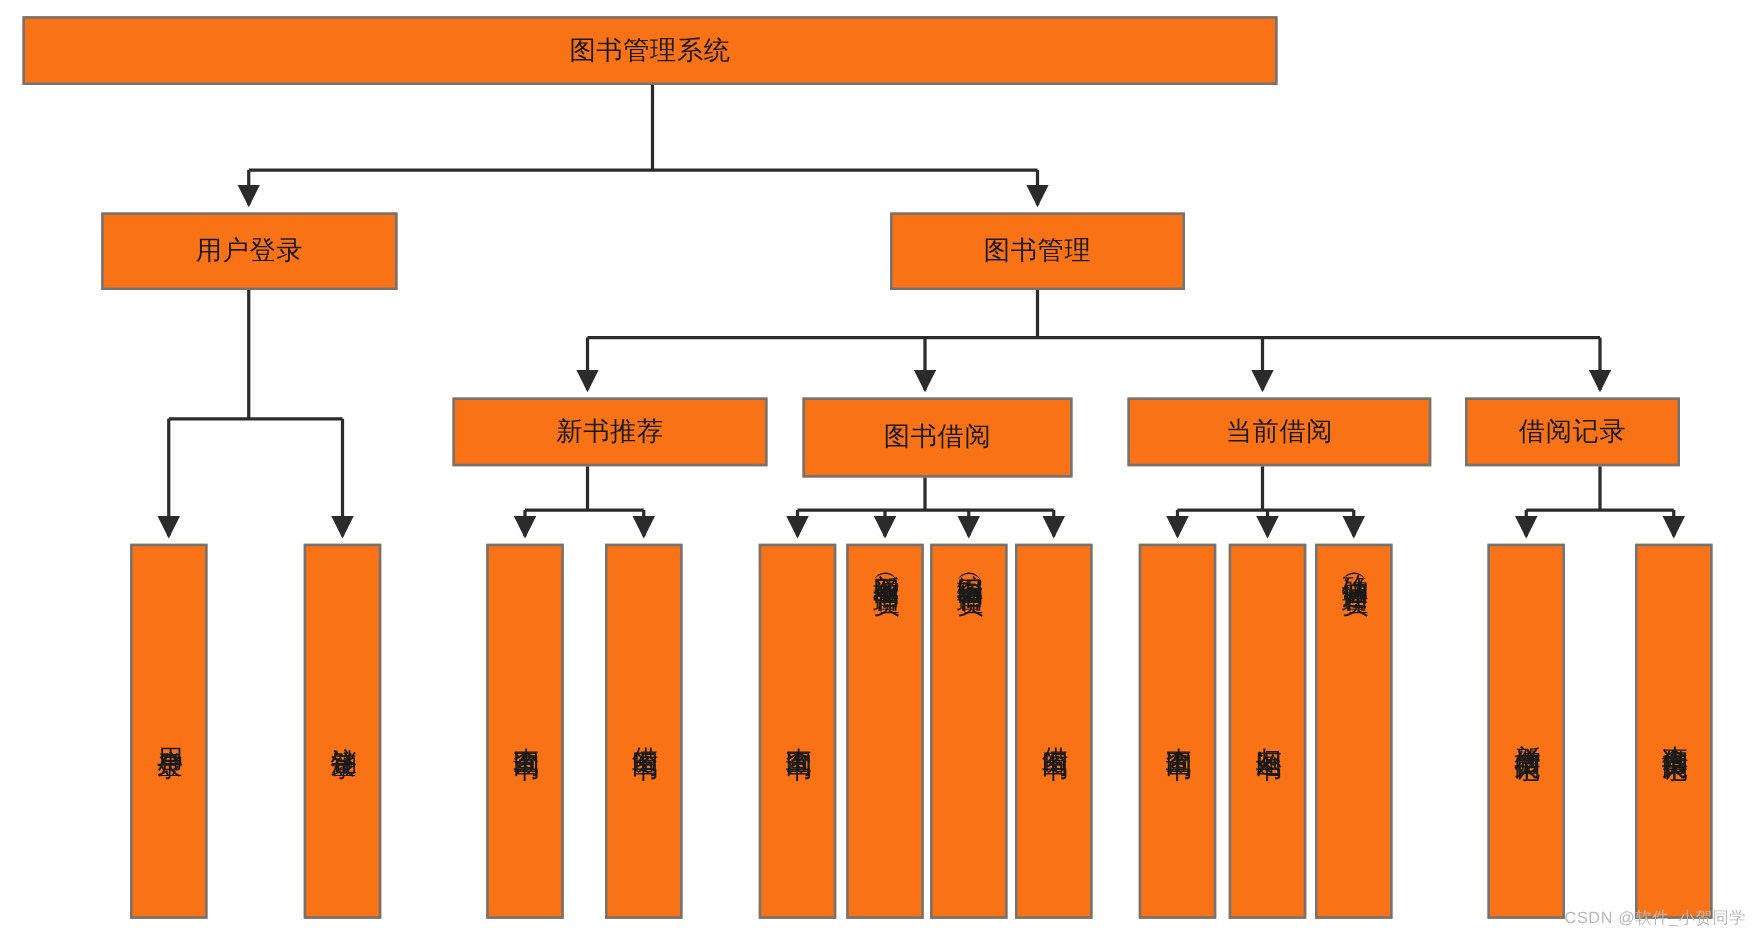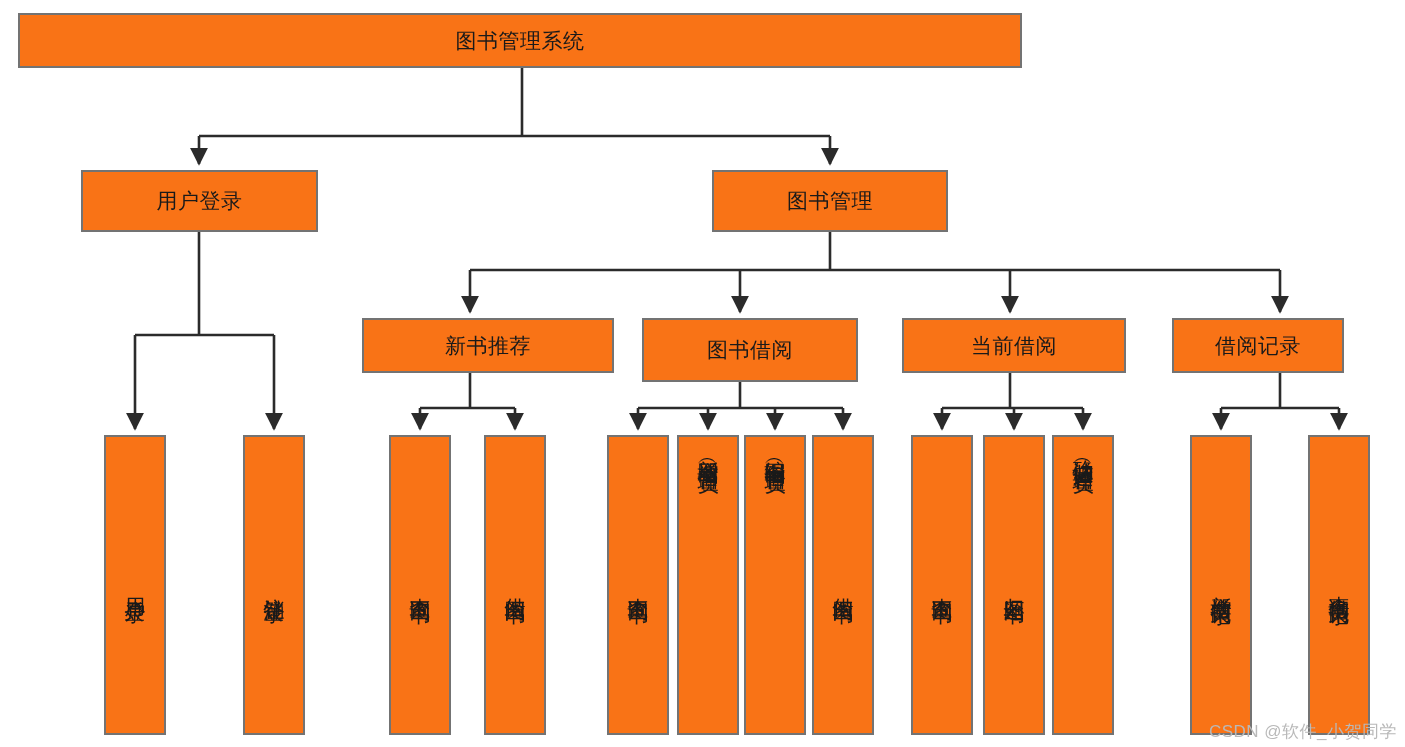--- a/index.html
+++ b/index.html
@@ -144,7 +144,7 @@
   <div class="node horiz" style="left: 632px; top: 318px; width: 216px; height: 64px; margin-left: 10px;">
     <span class="label">图书借阅</span>
   </div>
-  <div class="node horiz" style="left: 902px; top: 318px; width: 224px; height: 55px;">
+  <div class="node horiz" style="left: 902px; top: 318px; width: 243px; height: 55px;">
     <span class="label">当前借阅</span>
   </div>
   <div class="node horiz" style="left: 1172px; top: 318px; width: 172px; height: 55px;">

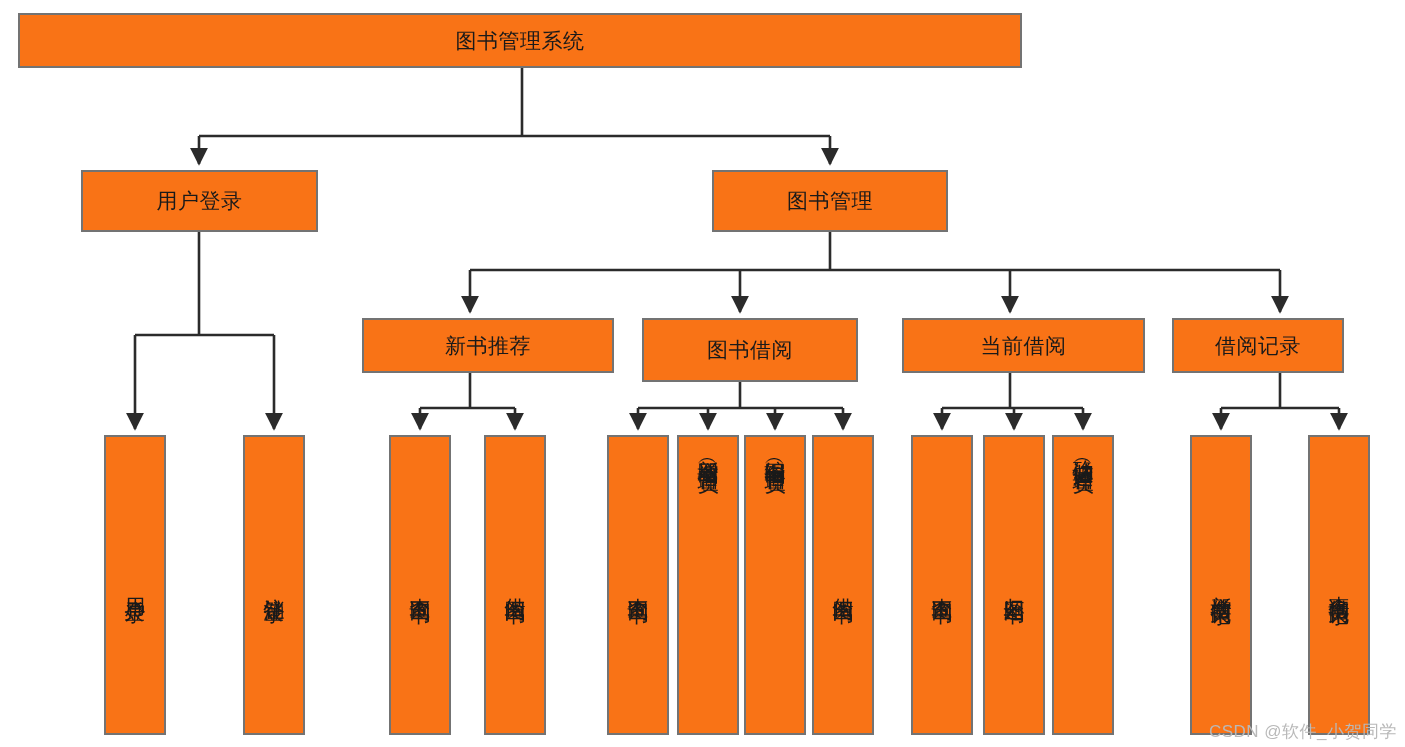--- a/index.html
+++ b/index.html
@@ -66,7 +66,7 @@
     position: absolute;
     right: 8px;
     bottom: 4px;
-    font-size: 17px;
+    font-size: 13px;
     color: #b9b9b9;
     white-space: nowrap;
     letter-spacing: 0.5px;

